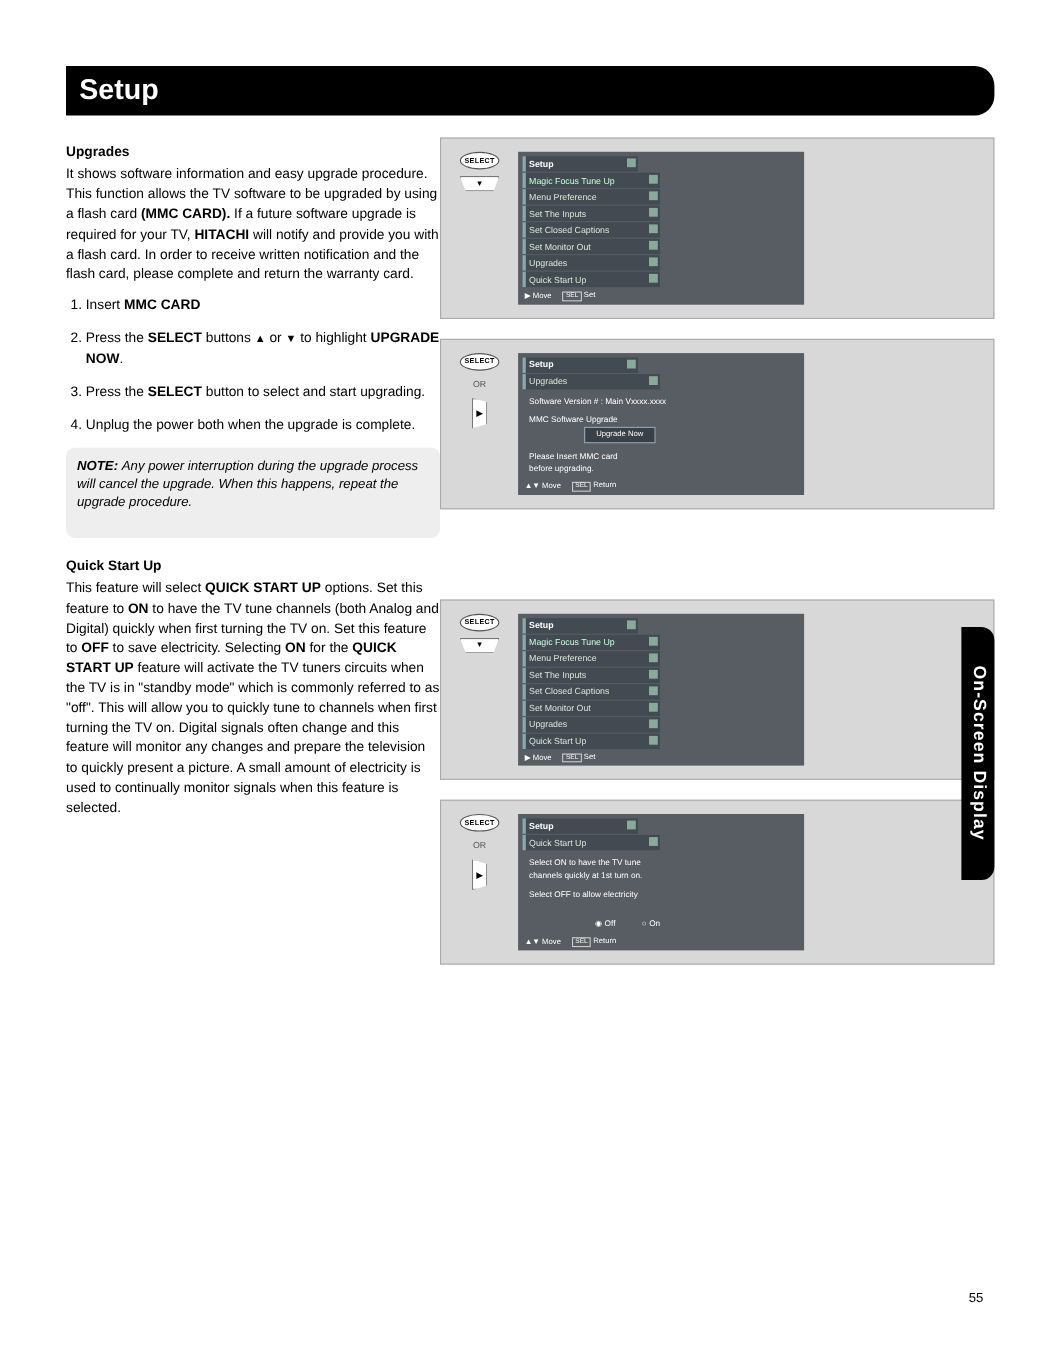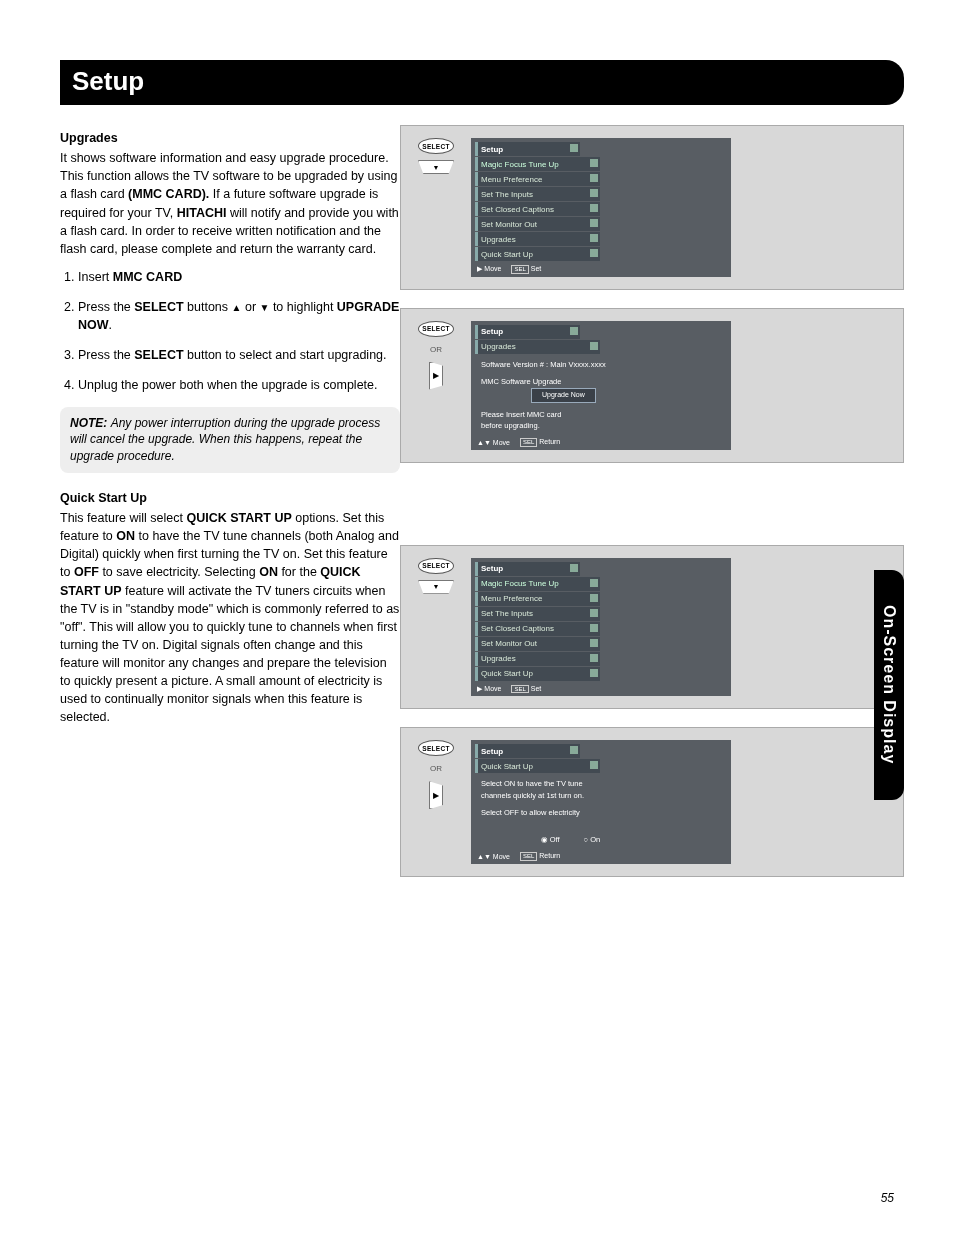--- a/index.html
+++ b/index.html
@@ -53,7 +53,7 @@
   .note-box {
     background: #eee;
     border-radius: 8px;
-    padding: 8px 10px 8px 10px;
+    padding: 8px 10px 24px 10px;
     font-style: italic;
     font-size: 12px;
     line-height: 1.4;

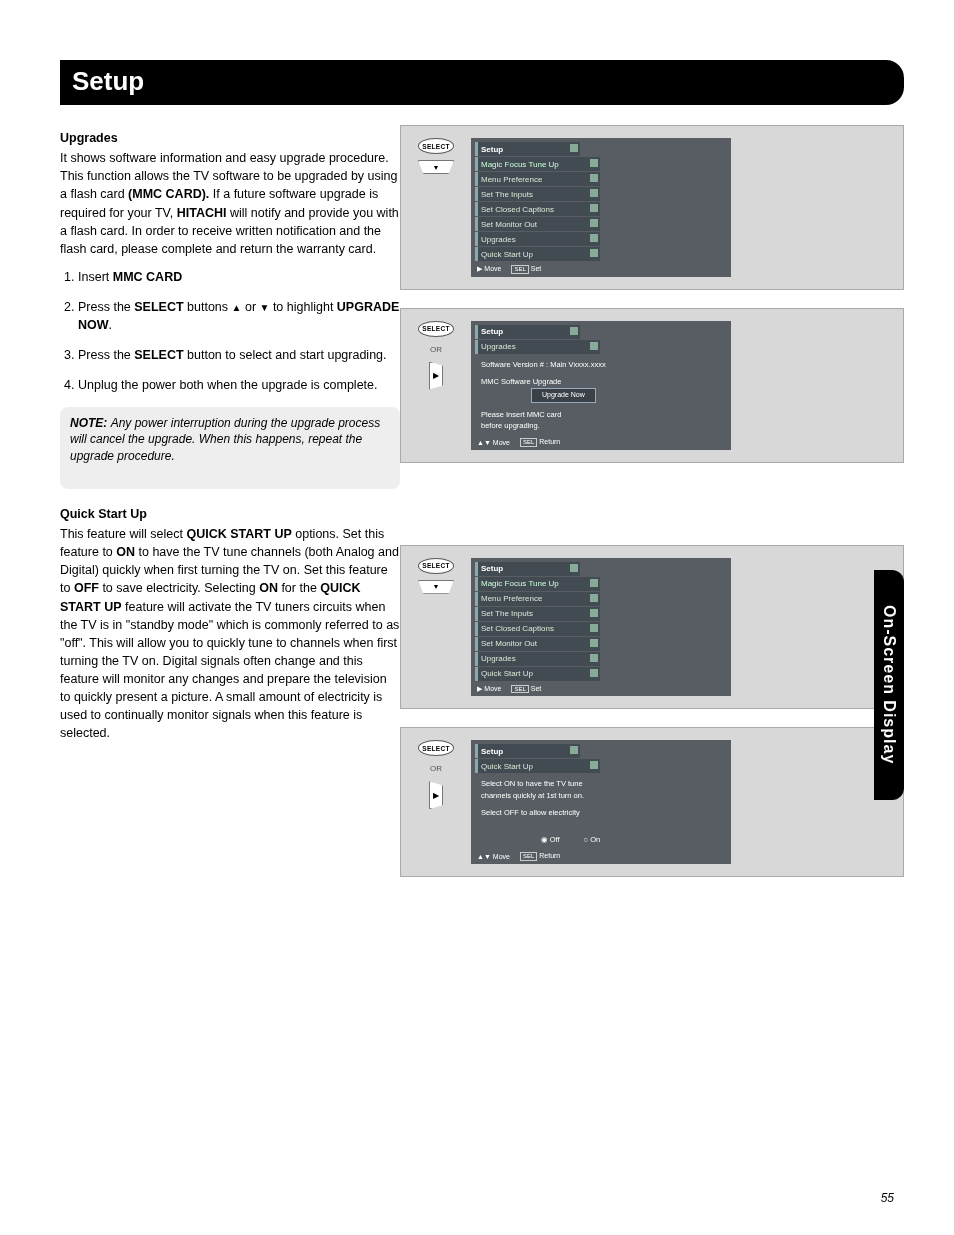--- a/index.html
+++ b/index.html
@@ -213,10 +213,9 @@
   }
   .page-num {
     position: absolute;
-    bottom: 30px;
+    bottom: 48px;
     right: 60px;
     font-size: 12px;
-    font-style: italic;
   }
   .spacer-lg { height: 46px; }
 </style>

